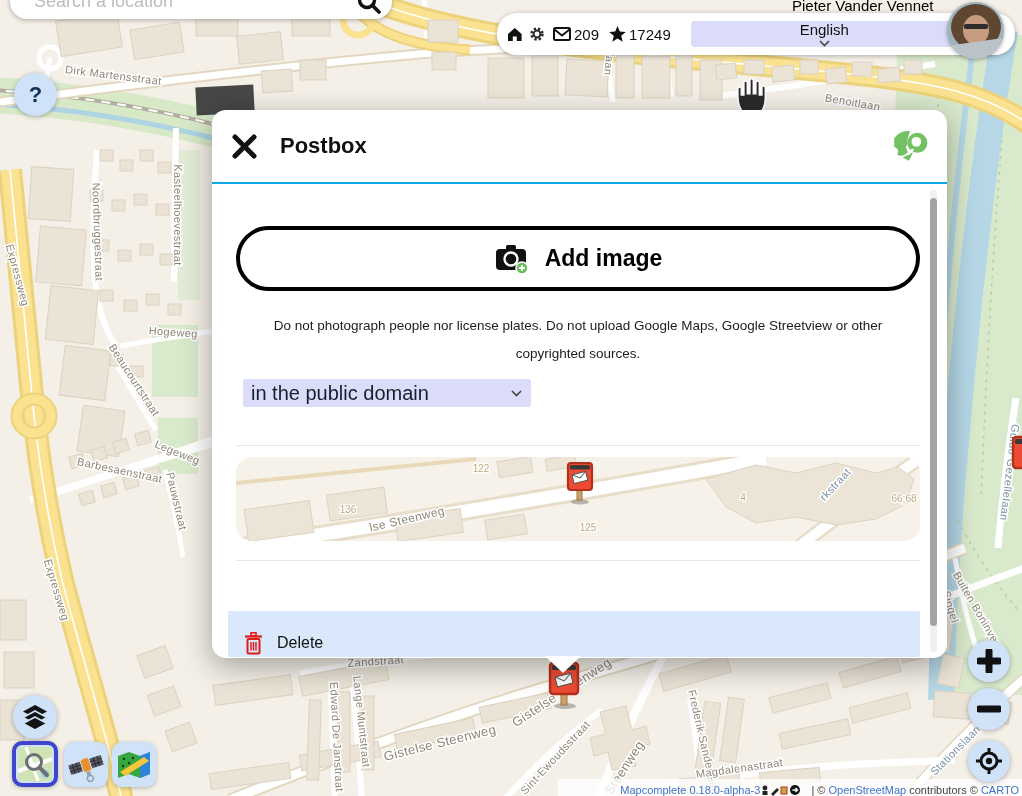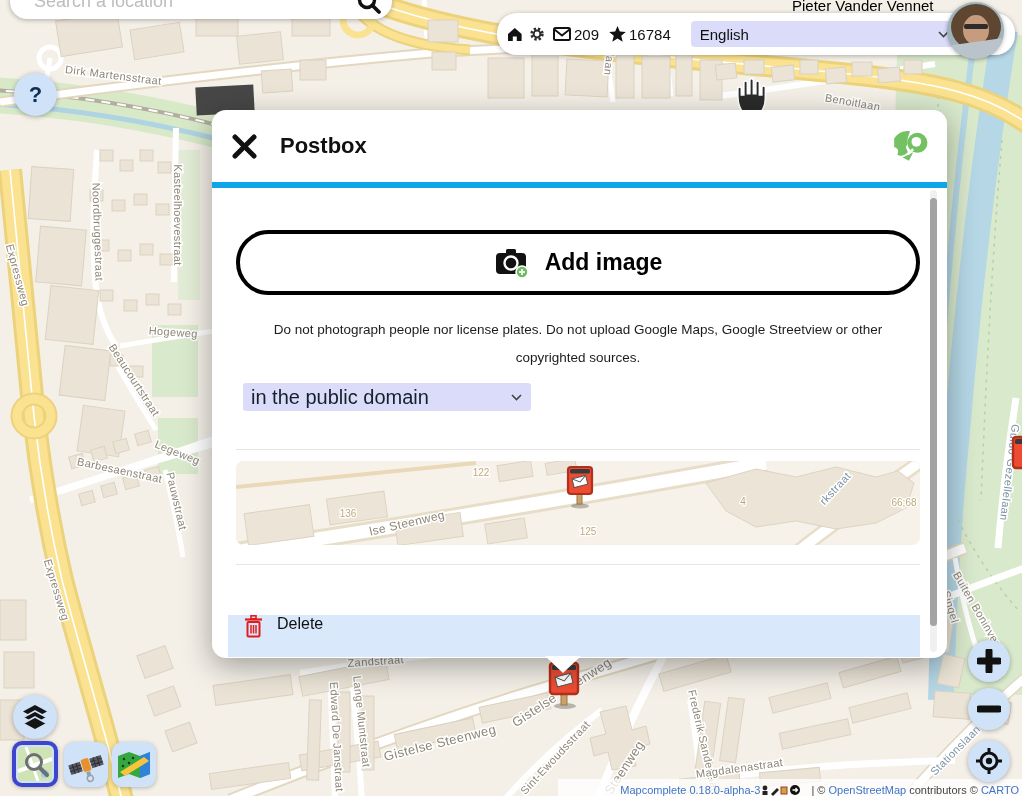--- a/index.html
+++ b/index.html
@@ -306,7 +306,7 @@
   <svg width="17" height="16" viewBox="0 0 16 15" style="margin-left:6px;">
     <path d="M8,0 L10.2,5.2 15.8,5.6 11.5,9.2 12.9,14.7 8,11.7 3.1,14.7 4.5,9.2 0.2,5.6 5.8,5.2 Z" fill="#111"></path>
   </svg>
-  <span class="cnt">16784</span>
+  <span class="cnt">17249</span>
   <div class="langsel">
     <span>English</span>
     <svg width="11" height="7" viewBox="0 0 11 7">

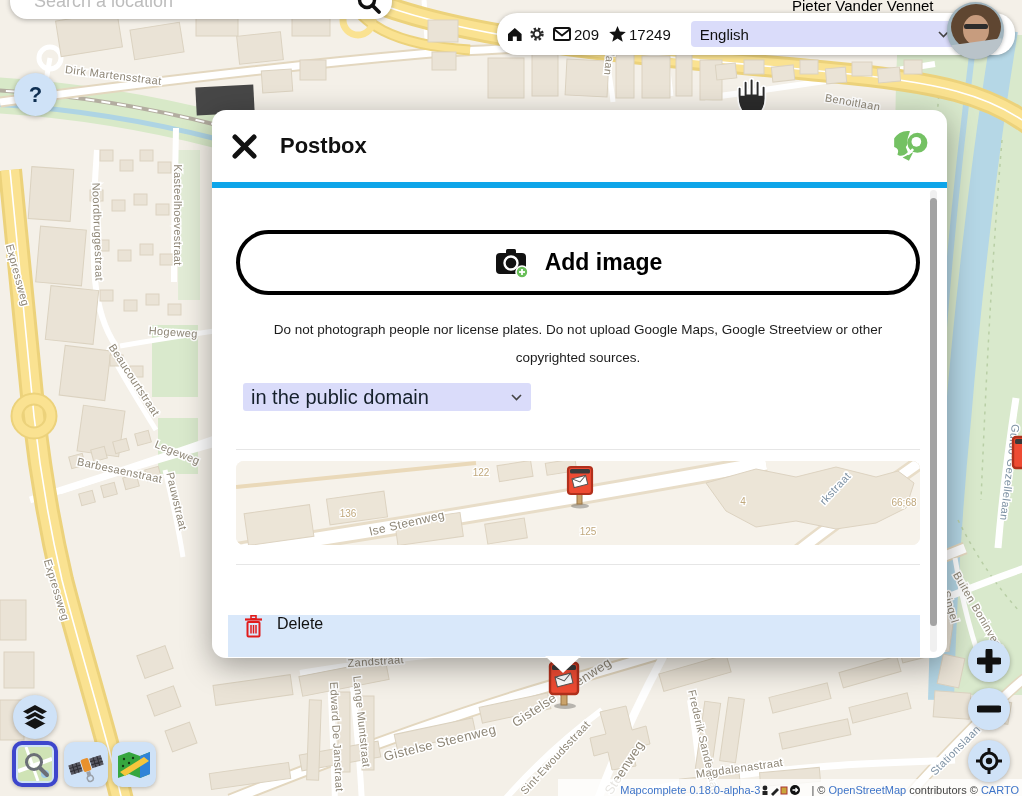--- a/index.html
+++ b/index.html
@@ -27,7 +27,7 @@
              box-shadow:0 1px 5px rgba(0,0,0,.3);display:flex;align-items:center;z-index:40;padding:1px;}
   #userpanel .cnt{font-size:15px;color:#111;margin:0 4px 0 3px;}
   .langsel{background:#dadcfa;border-radius:4px;height:26px;width:249px;margin-left:16px;display:flex;
-           align-items:center;justify-content:space-between;padding:0 8px 0 9px;font-size:15px;color:#111;cursor:default;}
+           align-items:center;justify-content:space-between;padding:0 8px 0 9px;font-size:15px;color:#111;cursor:default;flex-direction:column;}
   #avatar{position:absolute;left:947px;top:2px;width:57px;height:57px;border-radius:50%;overflow:hidden;z-index:42;
           background:#9fb3bd;box-shadow:0 1px 4px rgba(0,0,0,.3);}
   #avatar .hair{position:absolute;left:4px;top:2px;width:50px;height:46px;border-radius:50%;background:#5f4631;}

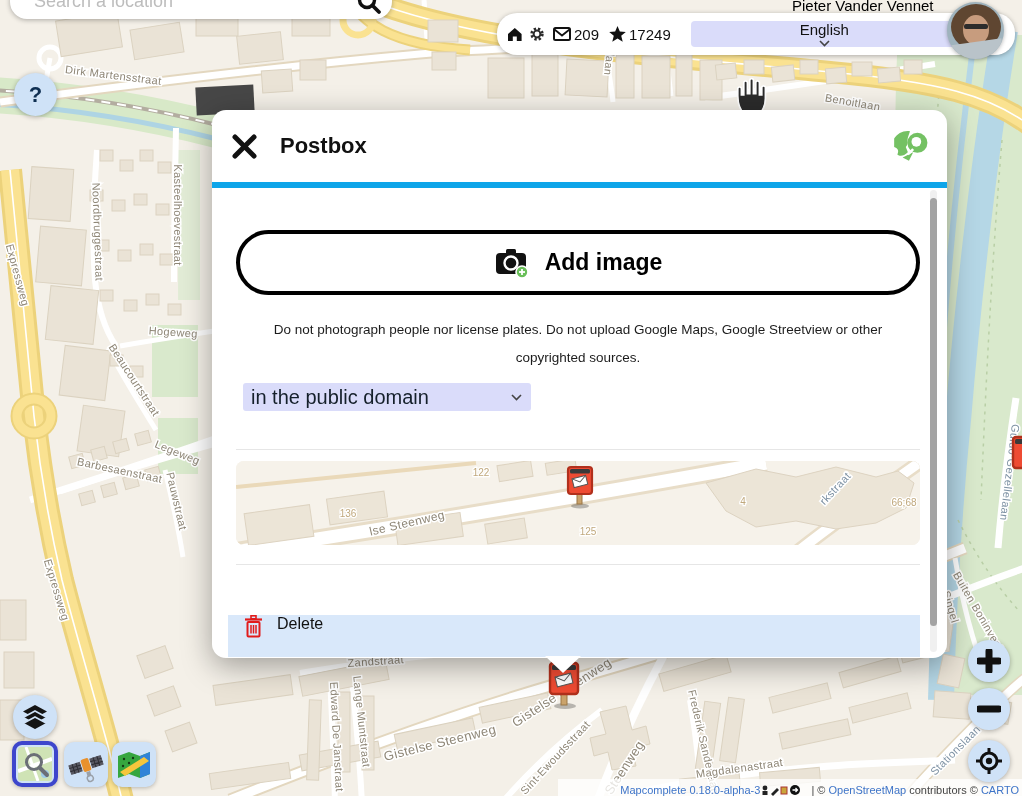--- a/index.html
+++ b/index.html
@@ -39,7 +39,7 @@
          box-shadow:0 8px 30px rgba(0,0,0,.35);z-index:30;}
   #modal .m-header{display:flex;align-items:center;height:72px;padding:0 18px 0 19px;}
   #modal .m-title{font-size:22px;font-weight:bold;color:#111;margin-left:22px;flex:1;}
-  #modal .m-body{border-top:6px solid #0ea5e9;height:475px;padding:0 27px 0 24px;box-sizing:border-box;overflow:hidden;}
+  #modal .m-body{border-top:2px solid #0ea5e9;height:475px;padding:0 27px 0 24px;box-sizing:border-box;overflow:hidden;}
   .addimg{margin-top:42px;height:65px;border:4.5px solid #000;border-radius:34px;background:#fff;width:100%;
           box-sizing:border-box;display:flex;align-items:center;justify-content:center;gap:15px;cursor:pointer;}
   .addimg span{font-size:23px;font-weight:bold;color:#000;}

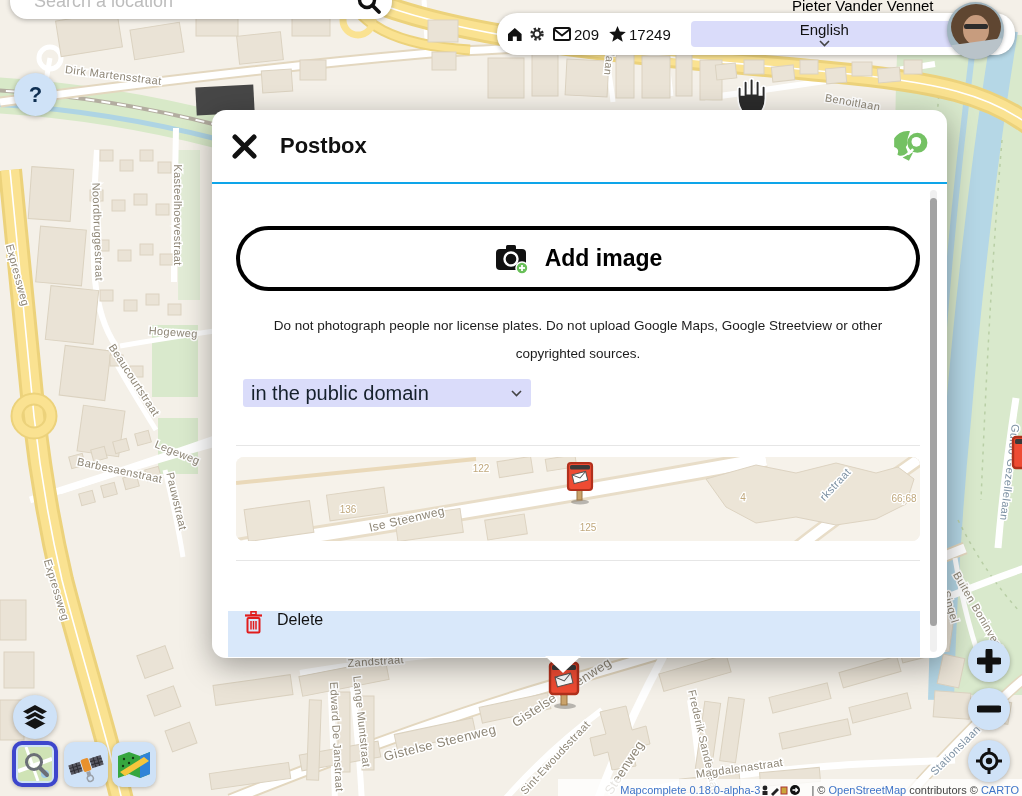--- a/index.html
+++ b/index.html
@@ -49,7 +49,7 @@
           justify-content:space-between;padding:0 9px 0 8px;font-size:20px;color:#15202b;cursor:default;}
   .hdiv{margin-top:38px;border-top:1px solid #e6e6e6;height:0;}
   .hdiv2{margin-top:19px;border-top:1px solid #e6e6e6;height:0;}
-  #minimap{margin-top:11px;width:684px;height:84px;border-radius:8px;overflow:hidden;position:relative;background:#f6f2ea;}
+  #minimap{margin-top:11px;width:684px;height:84px;border-radius:16px;overflow:hidden;position:relative;background:#f6f2ea;}
   .delrow{margin-top:50px;margin-left:-8px;width:692px;height:64px;background:#d9e8fa;border-radius:0;
           display:flex;align-items:flex-start;padding-left:16px;box-sizing:border-box;gap:14px;cursor:pointer;}
   .delrow span{font-size:16px;color:#111;}

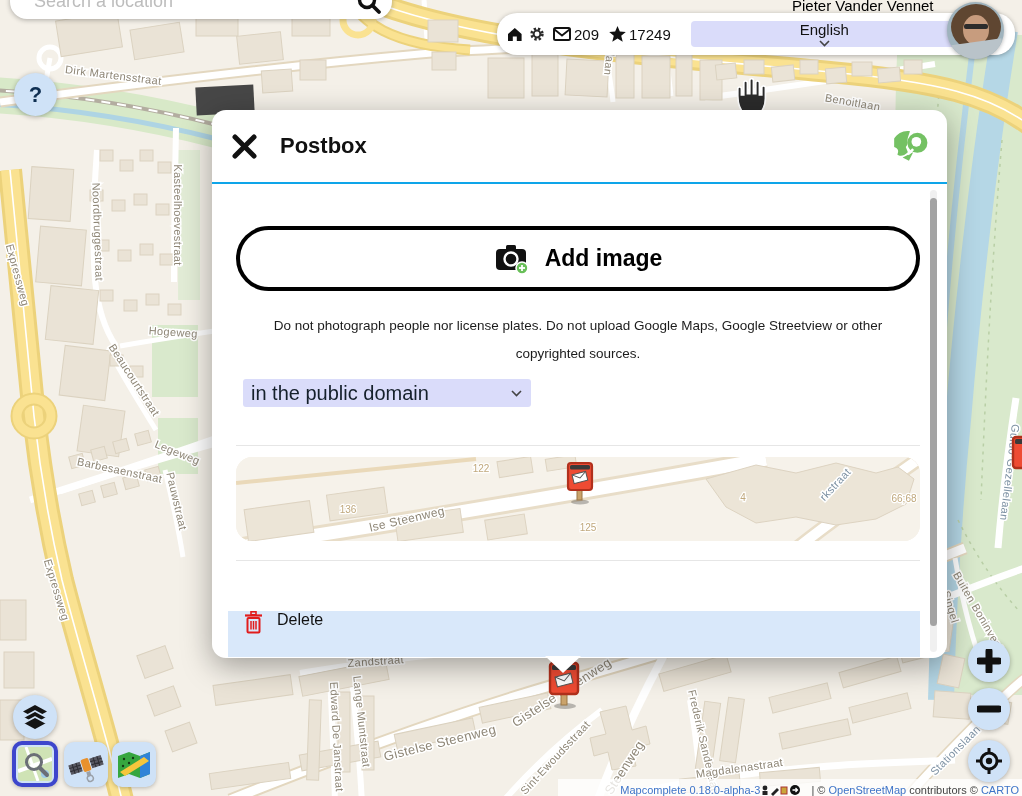--- a/index.html
+++ b/index.html
@@ -51,7 +51,7 @@
   .hdiv2{margin-top:19px;border-top:1px solid #e6e6e6;height:0;}
   #minimap{margin-top:11px;width:684px;height:84px;border-radius:16px;overflow:hidden;position:relative;background:#f6f2ea;}
   .delrow{margin-top:50px;margin-left:-8px;width:692px;height:64px;background:#d9e8fa;border-radius:0;
-          display:flex;align-items:flex-start;padding-left:16px;box-sizing:border-box;gap:14px;cursor:pointer;}
+          display:flex;align-items:center;padding-left:16px;box-sizing:border-box;gap:14px;cursor:pointer;}
   .delrow span{font-size:16px;color:#111;}
   #msb-track{position:absolute;right:10px;top:80px;width:7px;height:462px;background:#f0f0f0;border-radius:4px;}
   #msb-thumb{position:absolute;right:10px;top:88px;width:7px;height:428px;background:#a3a3a3;border-radius:4px;}

